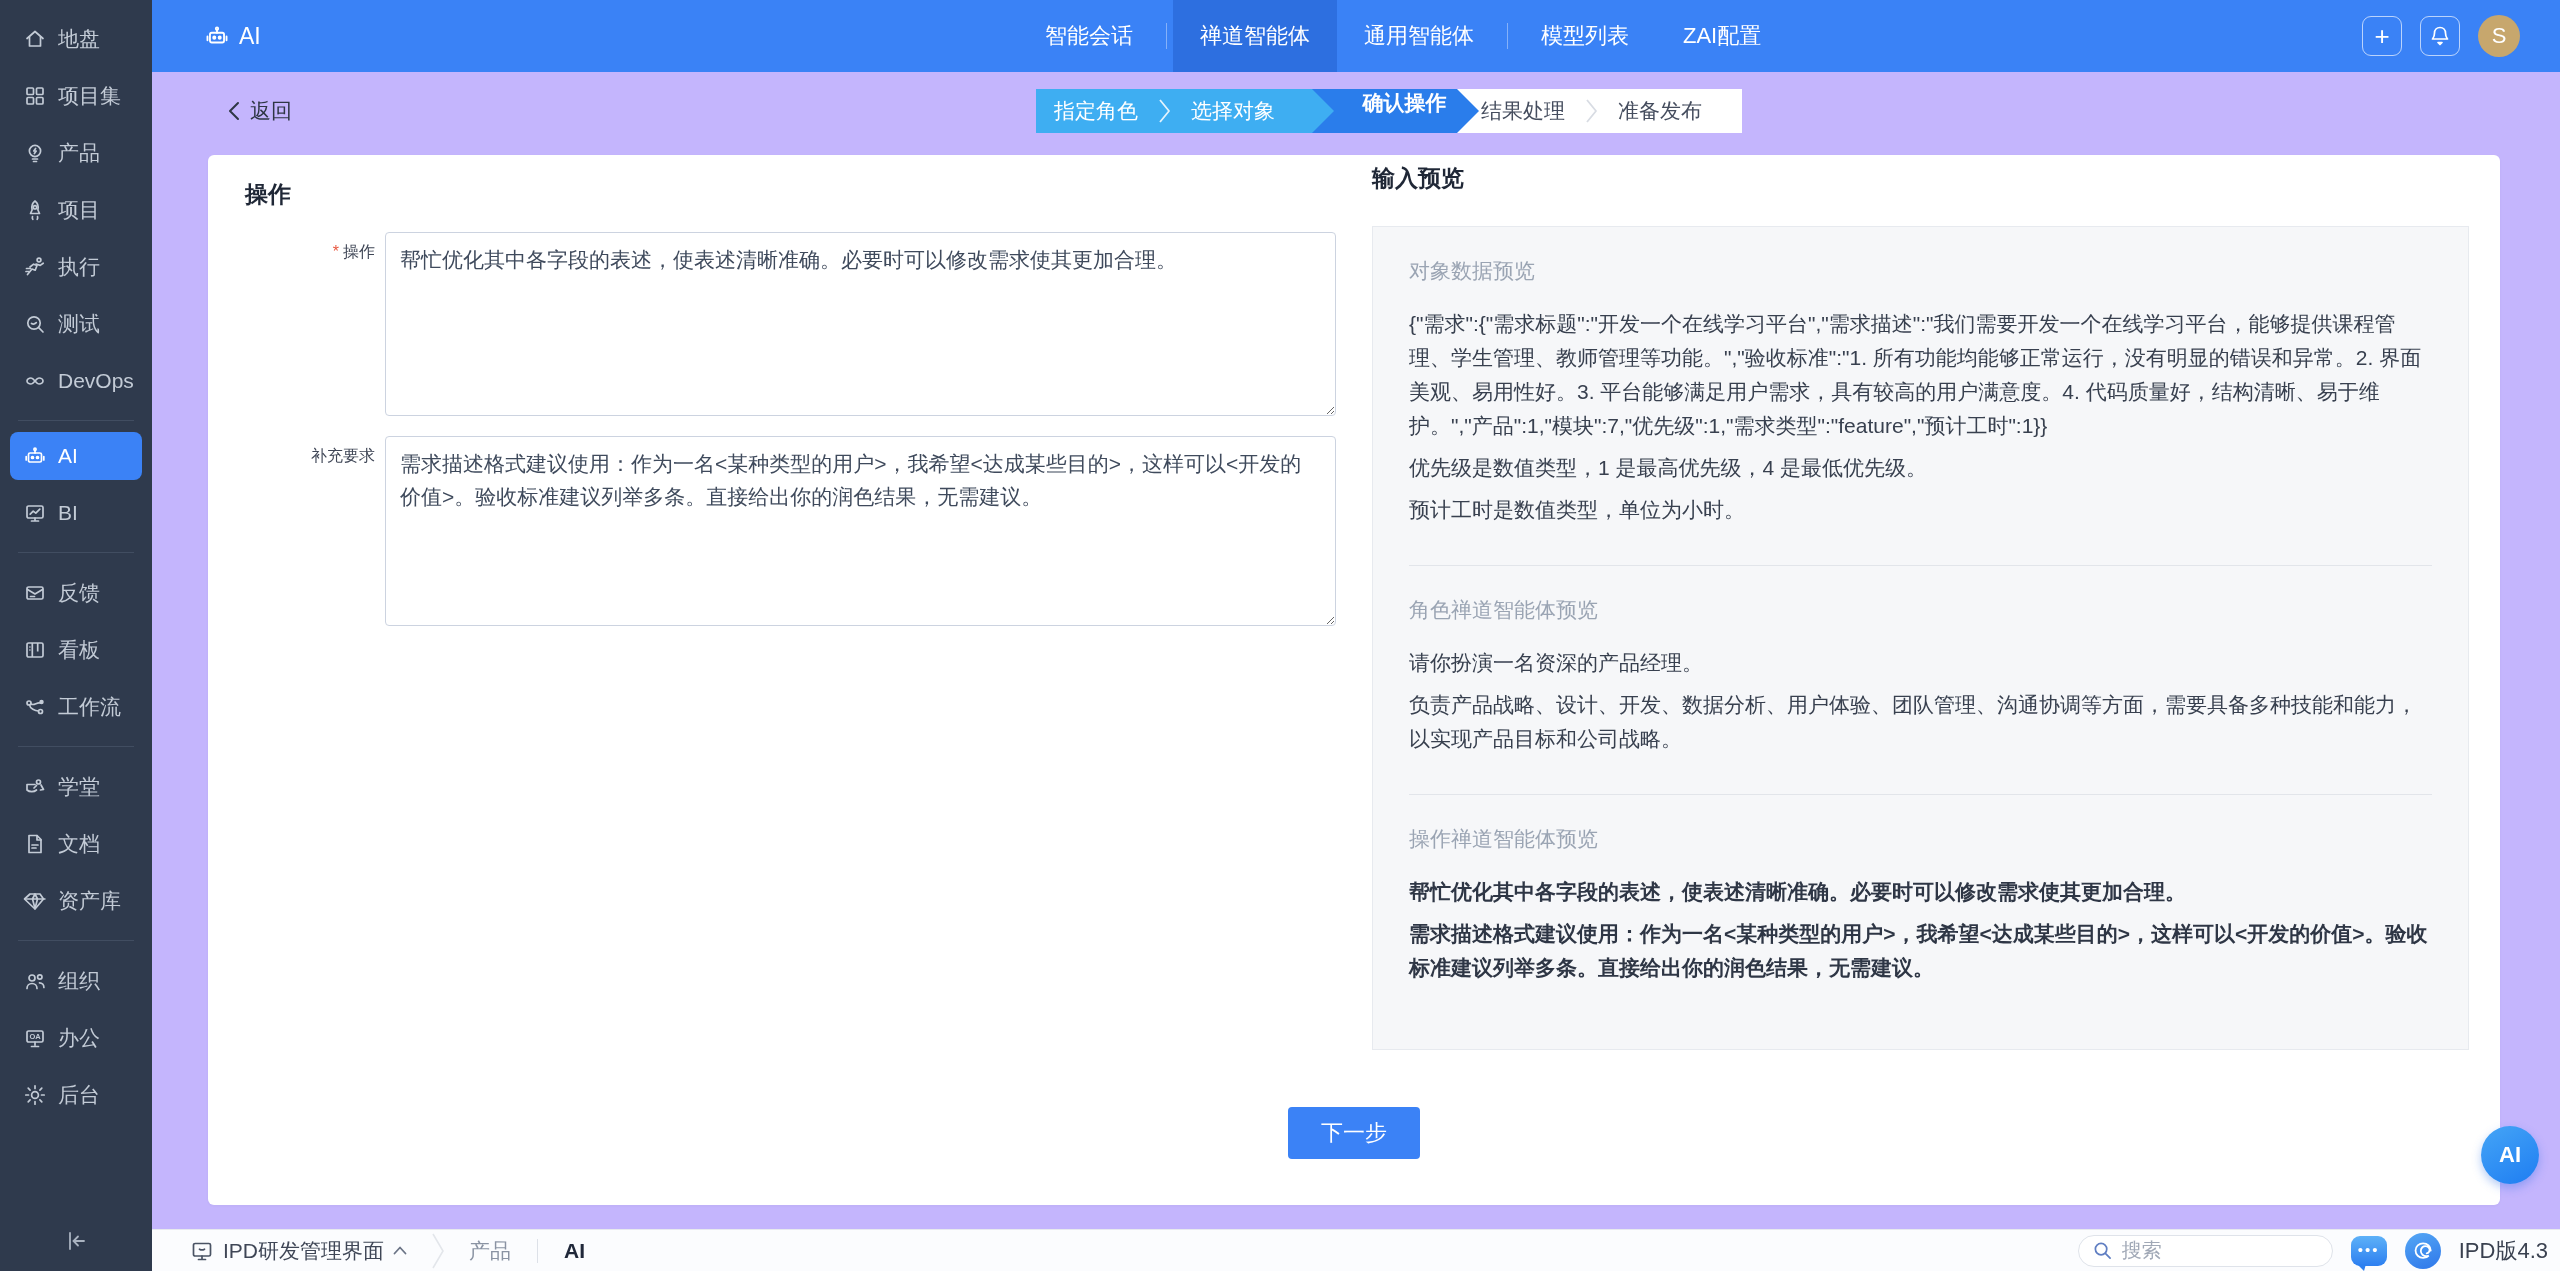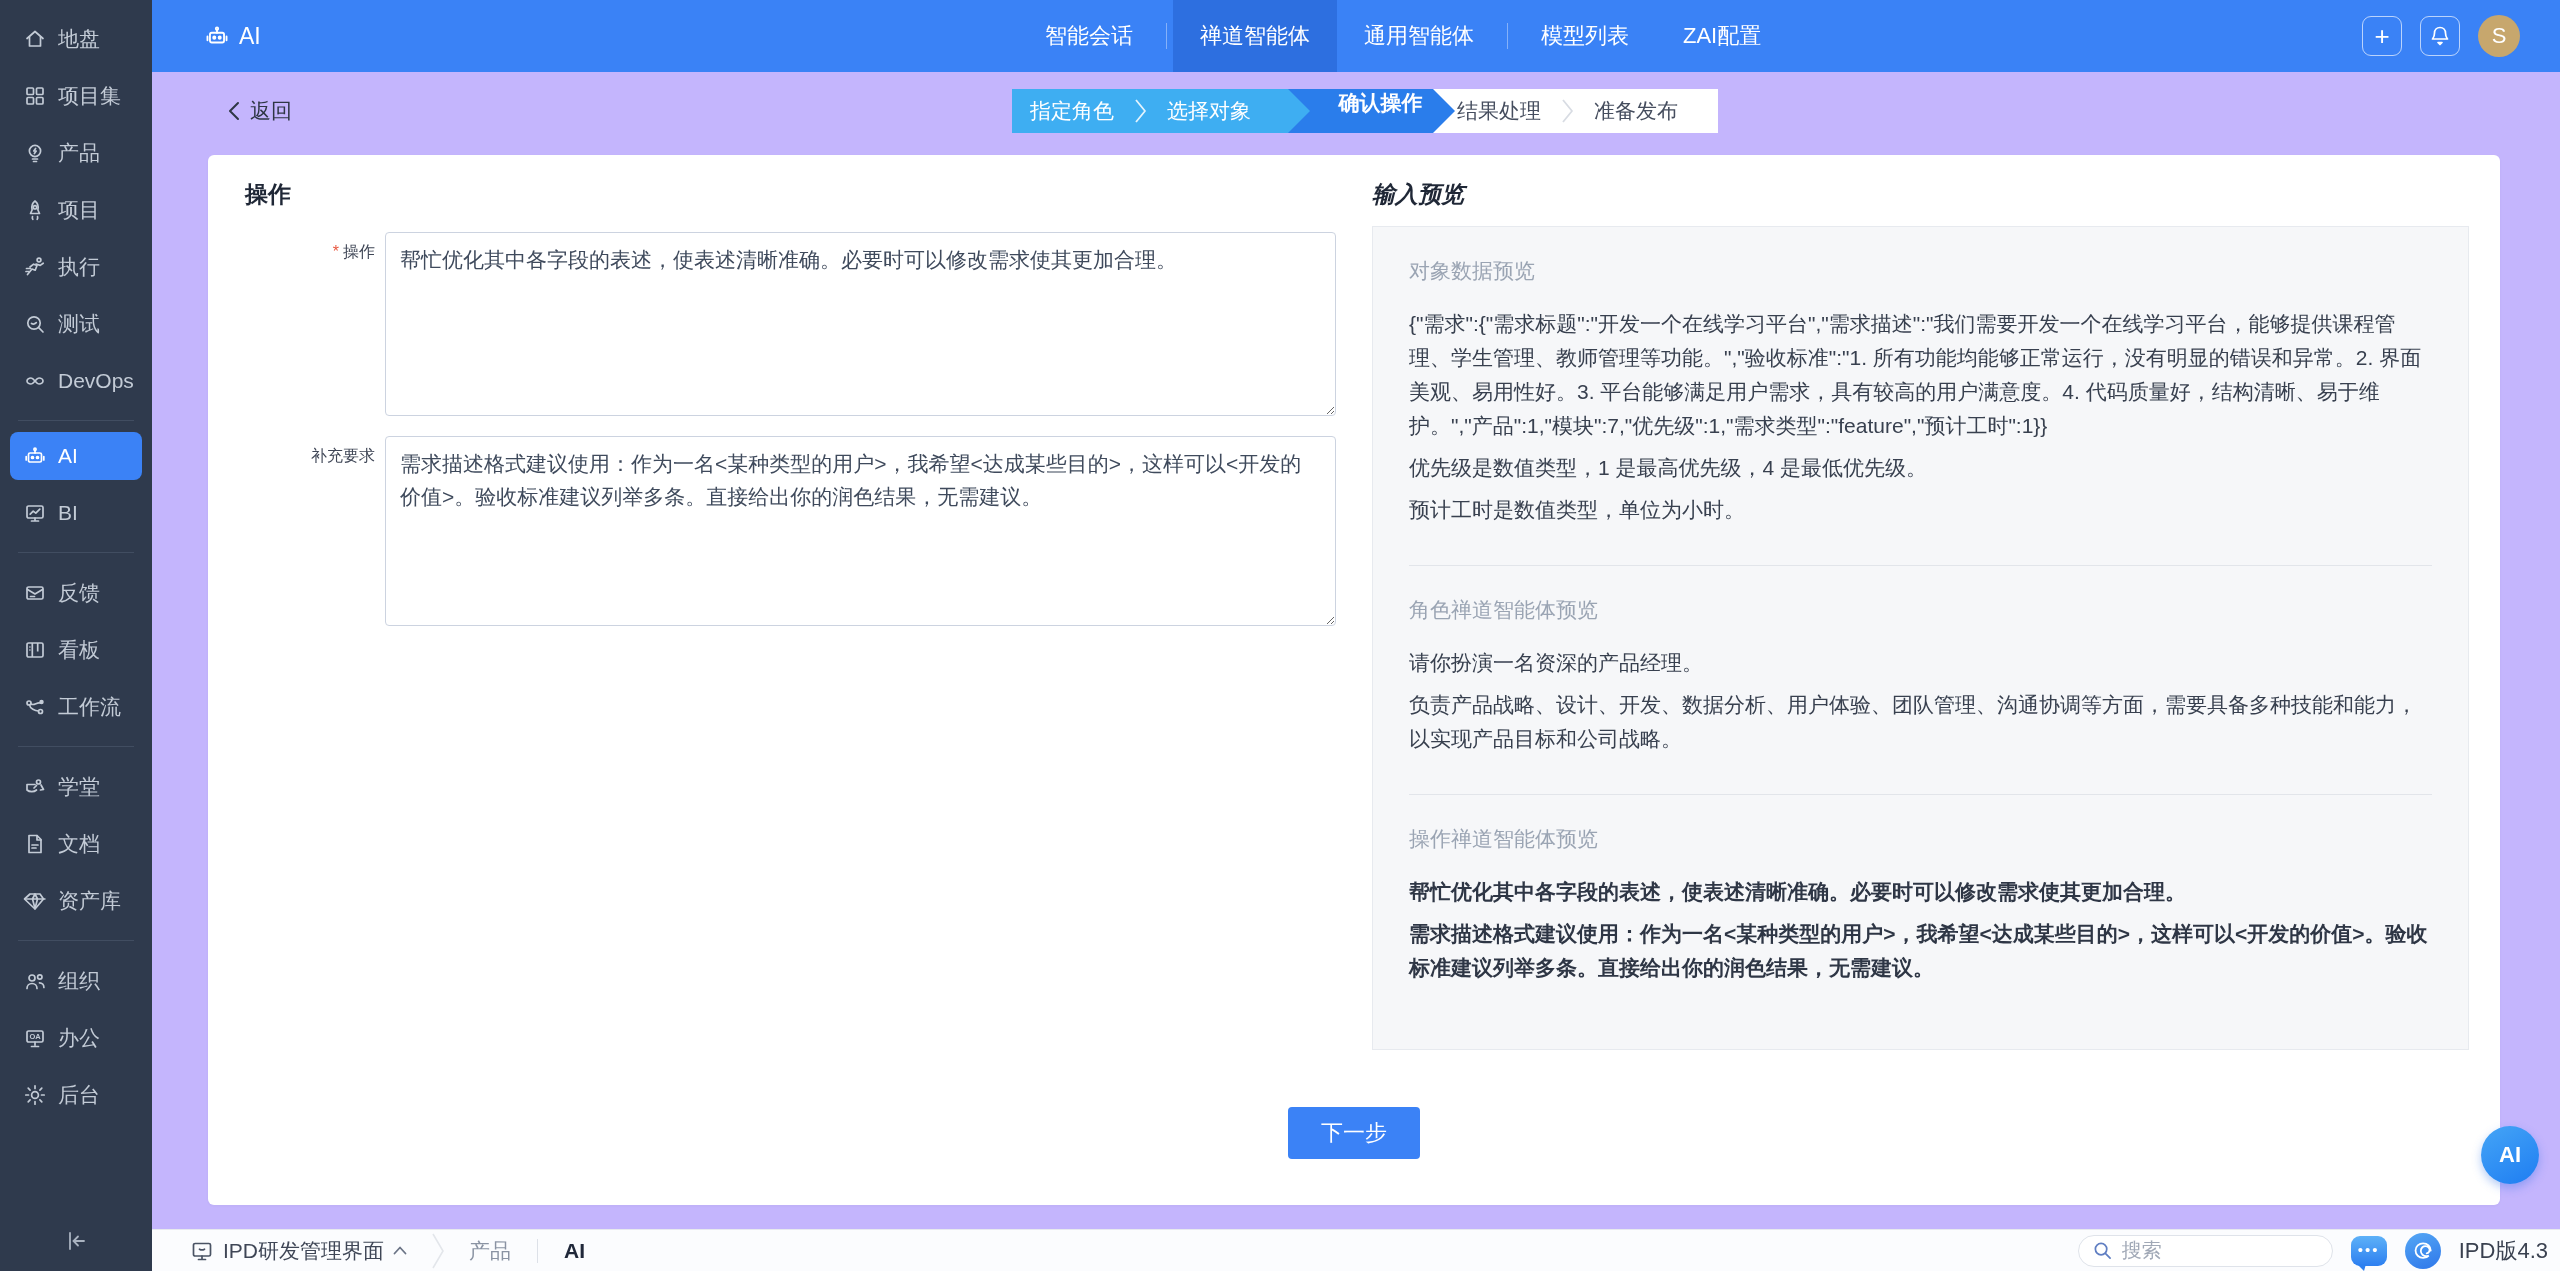--- a/index.html
+++ b/index.html
@@ -29,7 +29,7 @@
 
   
   .back-link { position:absolute; left:228px; top:89px; height:44px; display:flex; align-items:center; gap:10px; color:#2e3644; font-size:21px; cursor:pointer; }
-  .steps { position:absolute; left:1012px; top:89px; height:44px; display:flex; }
+  .steps { position:absolute; left:1036px; top:89px; height:44px; display:flex; }
   .step-a { position:relative; z-index:3; width:298px; background:#3eaef2; clip-path:polygon(0 0, calc(100% - 22px) 0, 100% 50%, calc(100% - 22px) 100%, 0 100%); display:flex; align-items:center; gap:20px; padding-left:18px; color:#fff; font-size:21px; }
   .step-b { position:relative; z-index:2; width:189px; margin-left:-44px; background:#2a7deb; clip-path:polygon(0 0, calc(100% - 22px) 0, 100% 50%, calc(100% - 22px) 100%, 0 100%); display:flex; align-items:flex-start; justify-content:center; padding-left:40px; color:#fff; font-size:21px; font-weight:bold; }
   .step-c { position:relative; z-index:1; width:307px; margin-left:-44px; background:#ffffff; display:flex; align-items:center; gap:20px; padding-left:46px; color:#454d5e; font-size:21px; }

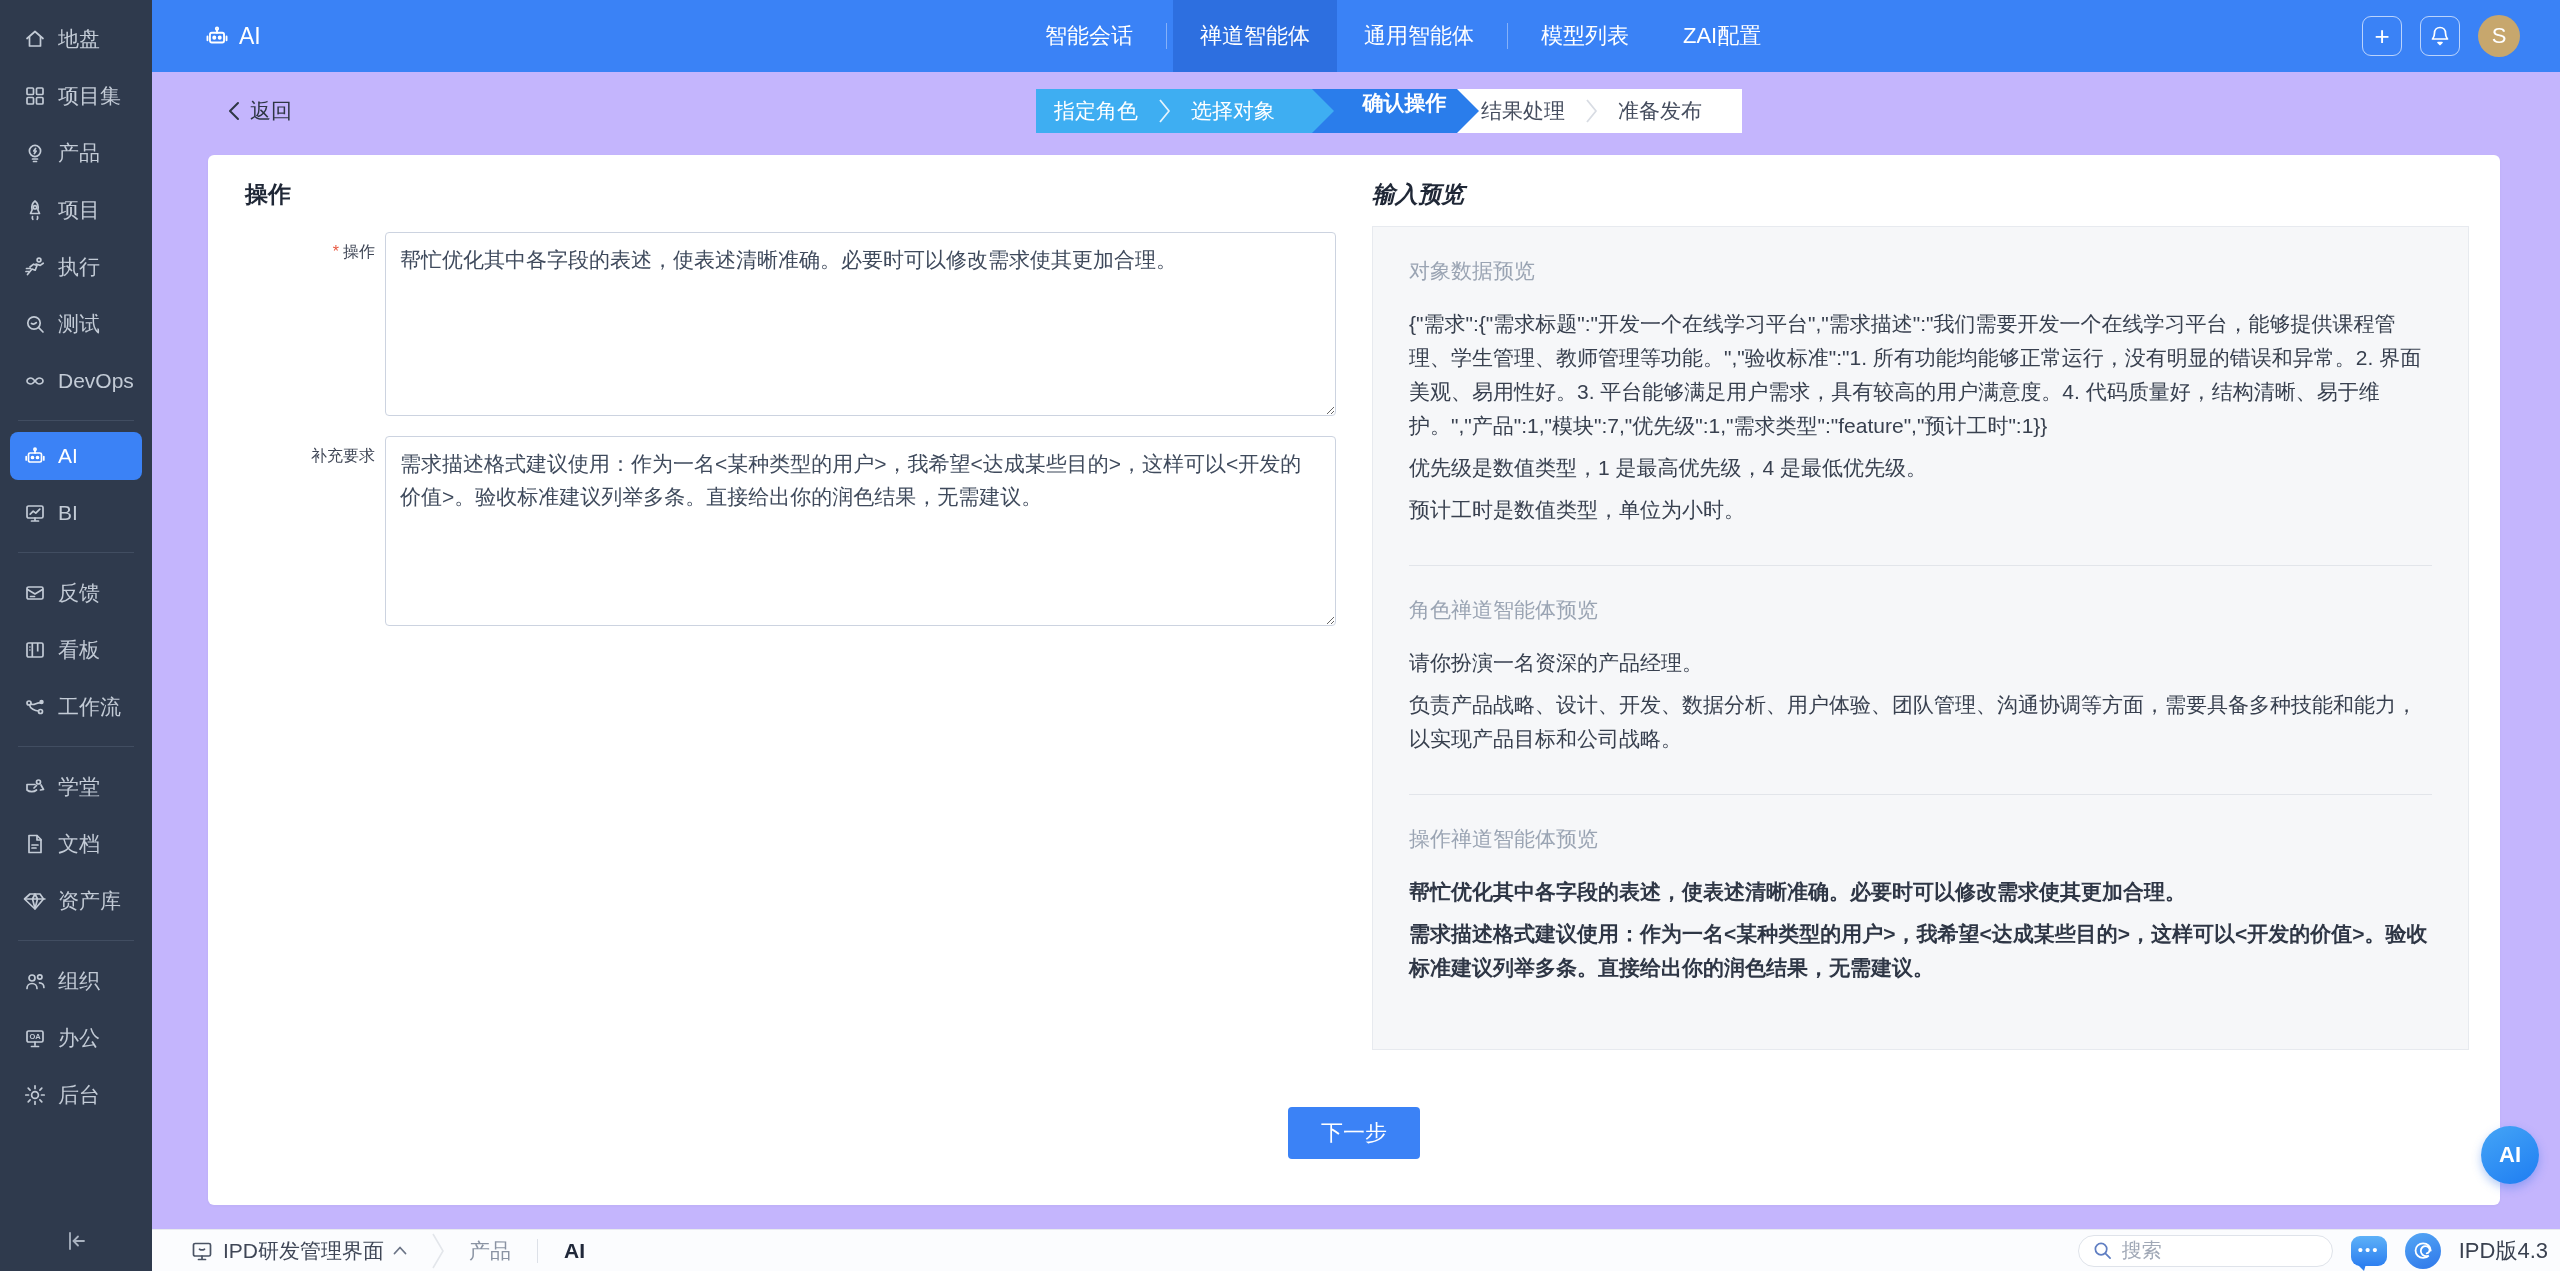--- a/index.html
+++ b/index.html
@@ -39,7 +39,7 @@
   .card { position:absolute; left:208px; top:155px; width:2292px; height:1050px; background:#fff; border-radius:6px; box-shadow:0 1px 3px rgba(30,40,60,.04); }
   .sec-title { position:absolute; font-size:23px; font-weight:bold; color:#1f2736; }
   .t-op { left:37px; top:24px; }
-  .t-preview { left:1164px; top:24px;font-style:italic; }
+  .t-preview { left:1164px; top:8px; }
 
   .frow { position:absolute; left:0; display:flex; }
   .frow .flabel { width:167px; text-align:right; padding-top:10px; font-size:16px; color:#3f4656; }

